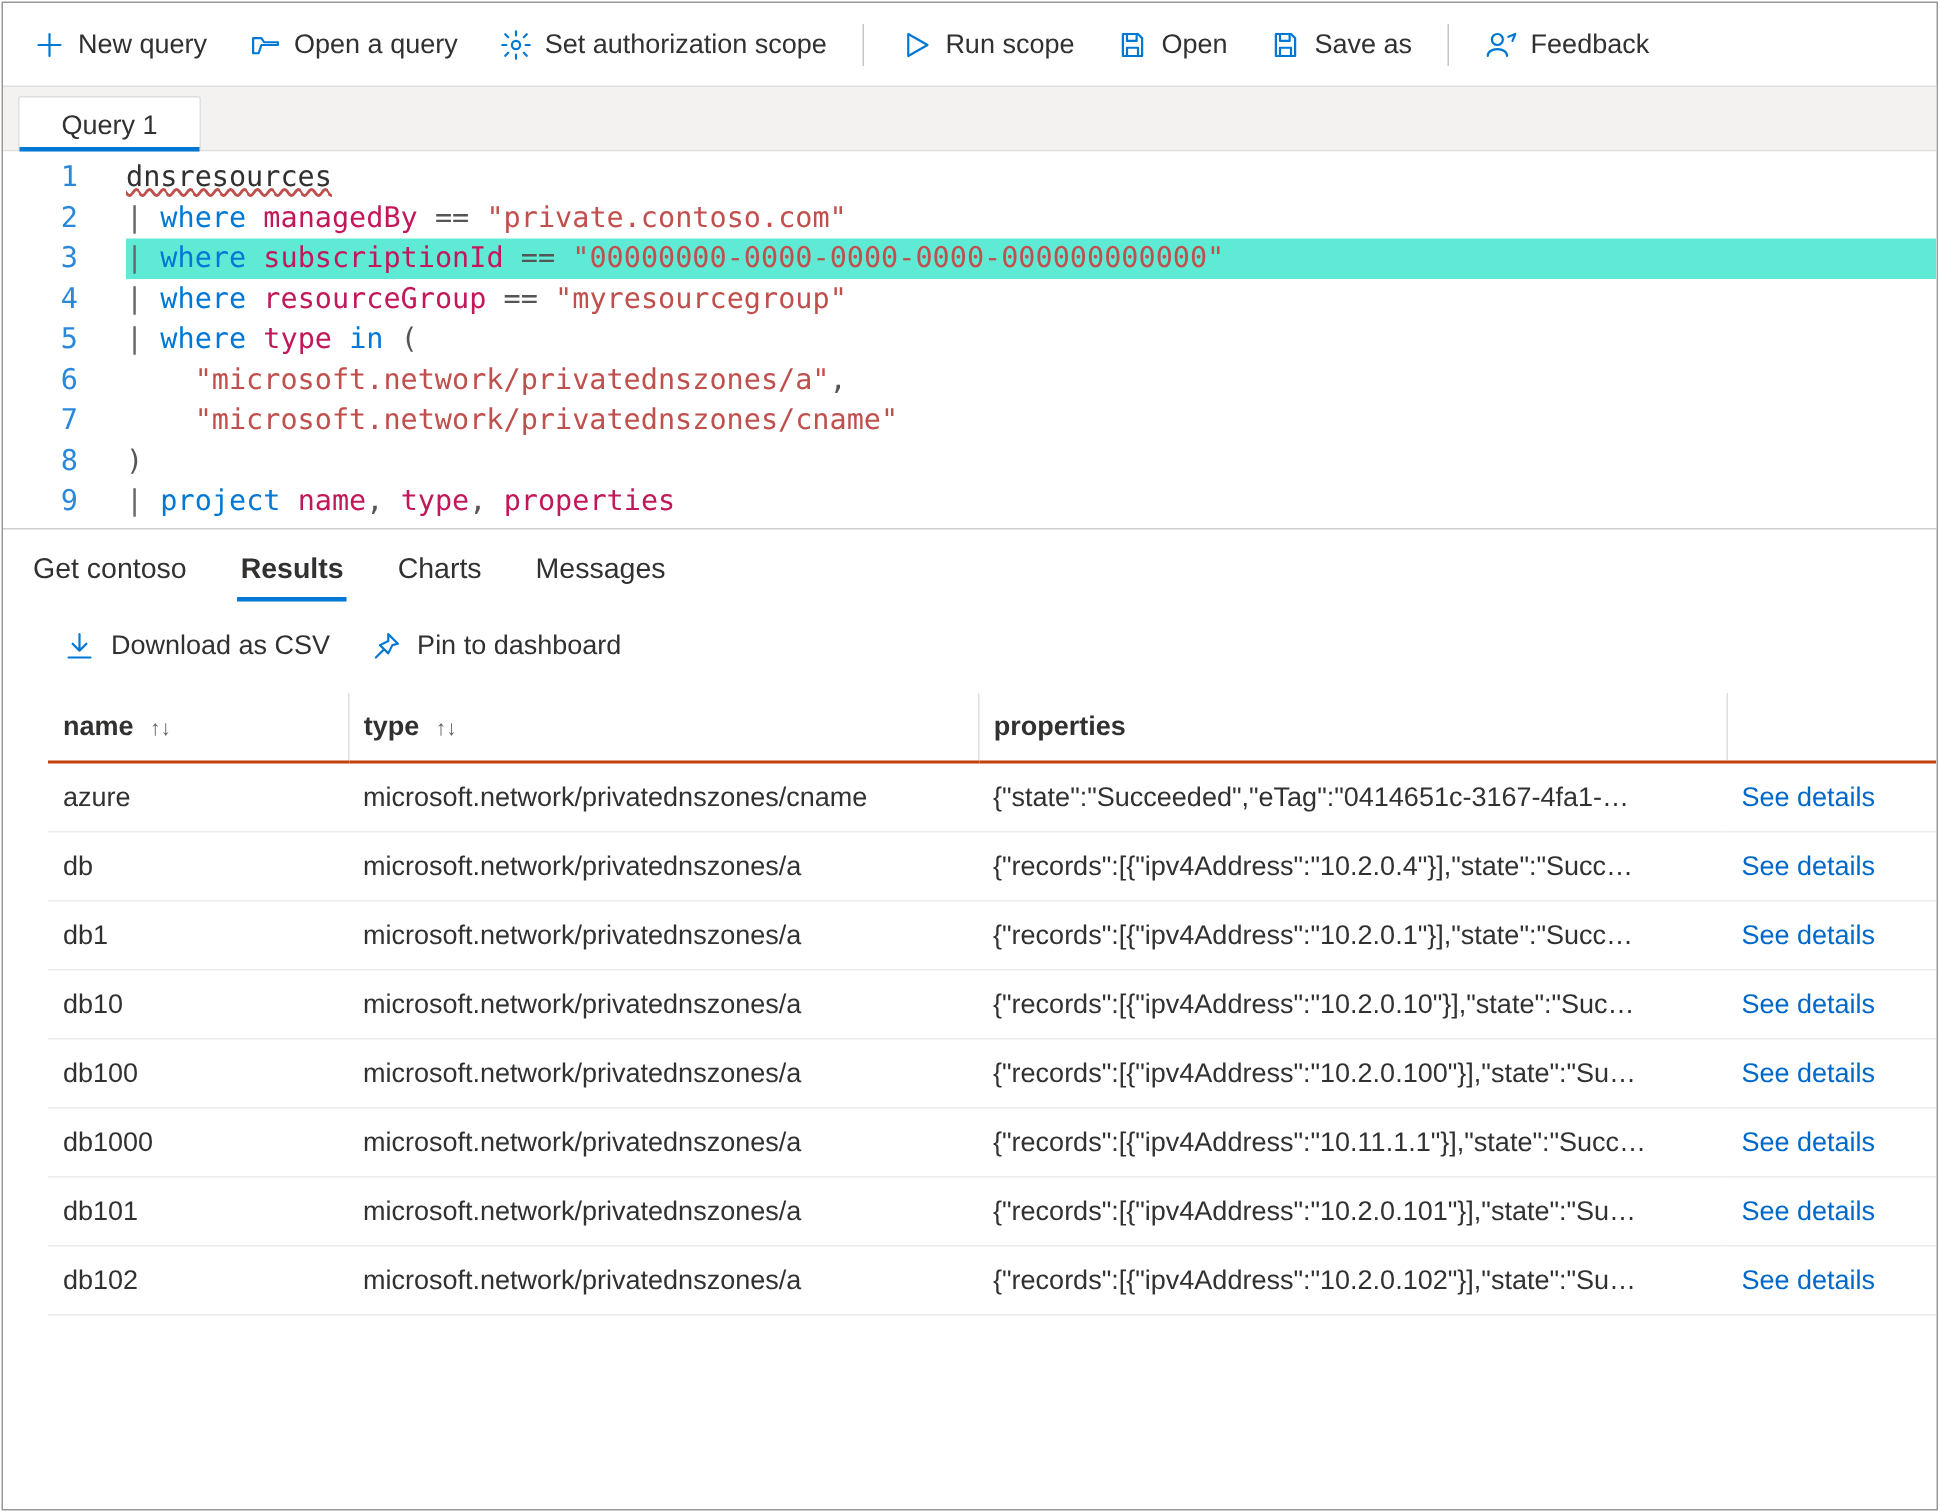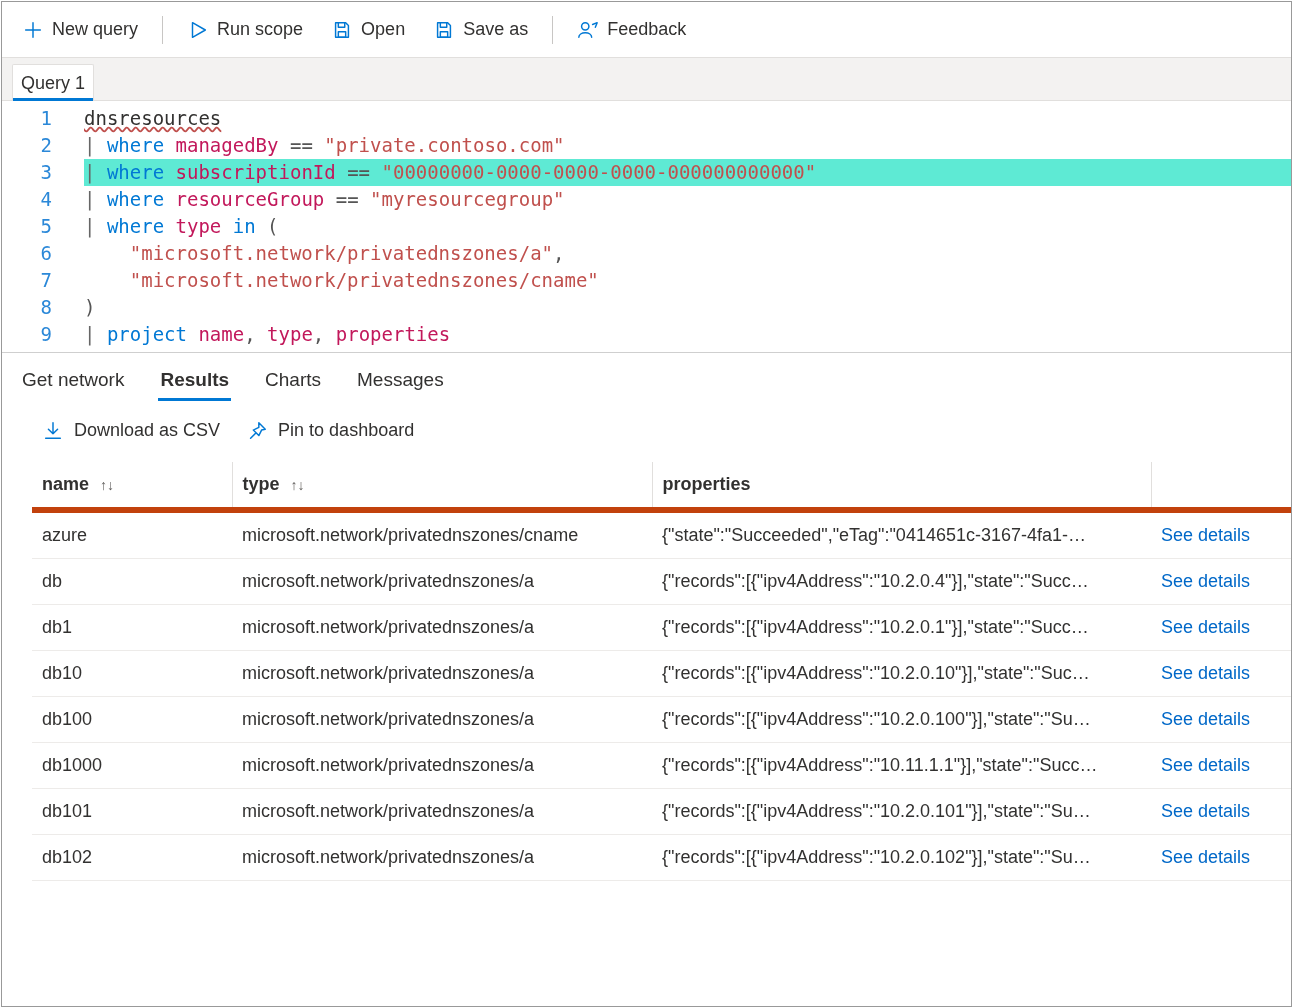--- a/index.html
+++ b/index.html
@@ -70,6 +70,14 @@
           </svg>
         </span>
       <span>New query</span>
+    </button>
+    <button class="toolbar-btn">
+      <span class="icon">
+          <svg viewBox="0 0 24 24">
+            <path d="M3 7h6l2 3h10v2H9l-2 6H3z"></path>
+          </svg>
+        </span>
+      <span>Open a query</span>
     </button>
     <div class="toolbar-sep"></div>
     <button class="toolbar-btn">

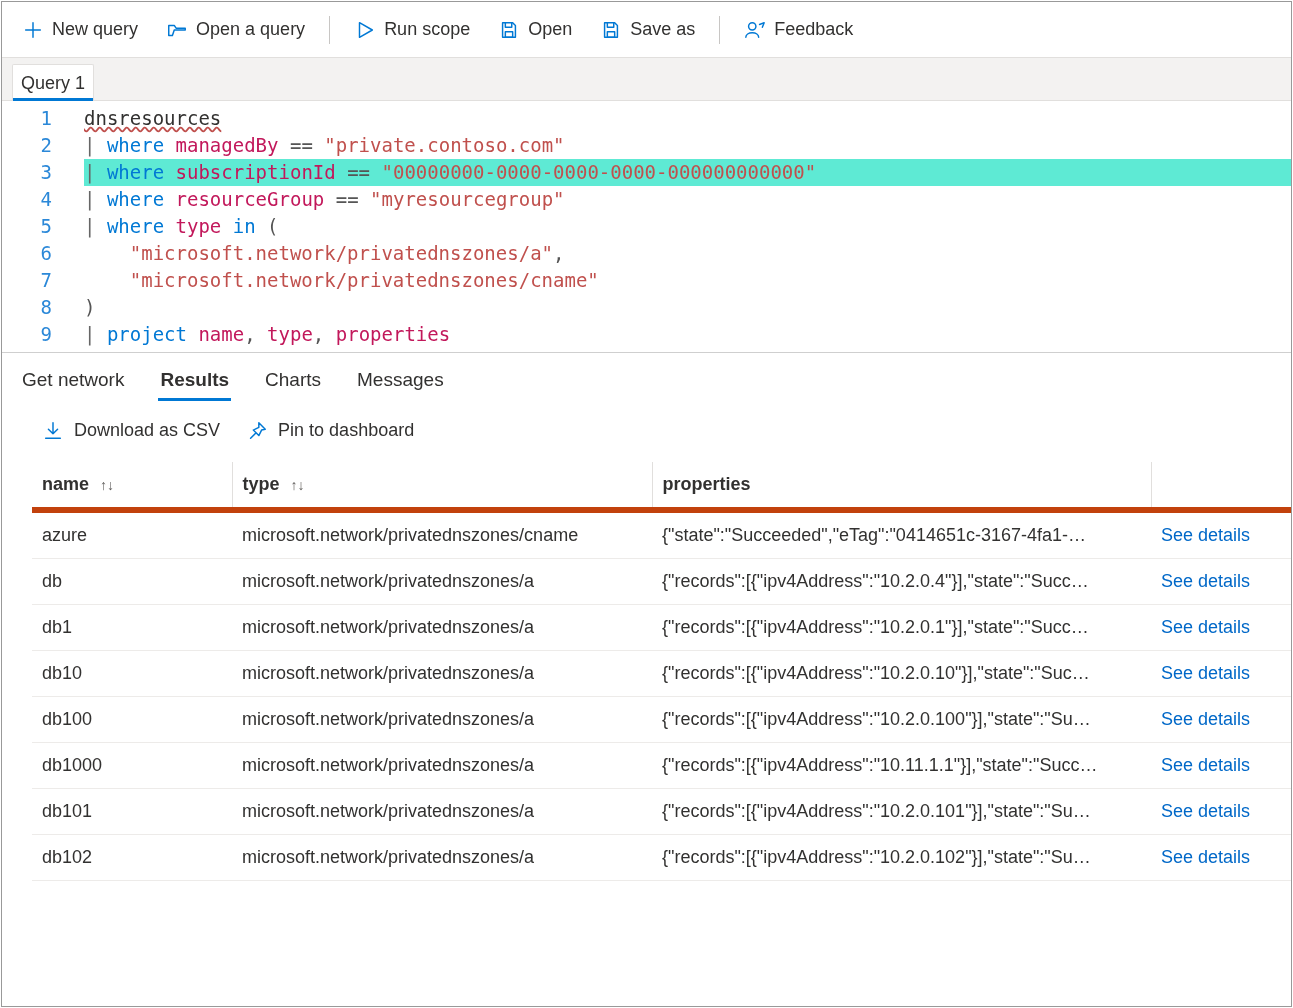--- a/index.html
+++ b/index.html
@@ -78,6 +78,15 @@
           </svg>
         </span>
       <span>Open a query</span>
+    </button>
+    <button class="toolbar-btn">
+      <span class="icon">
+          <svg viewBox="0 0 24 24">
+            <circle cx="12" cy="12" r="3"></circle>
+            <path d="M12 2v3M12 19v3M4.2 4.2l2.1 2.1M17.7 17.7l2.1 2.1M2 12h3M19 12h3M4.2 19.8l2.1-2.1M17.7 6.3l2.1-2.1"></path>
+          </svg>
+        </span>
+      <span>Set authorization scope</span>
     </button>
     <div class="toolbar-sep"></div>
     <button class="toolbar-btn">

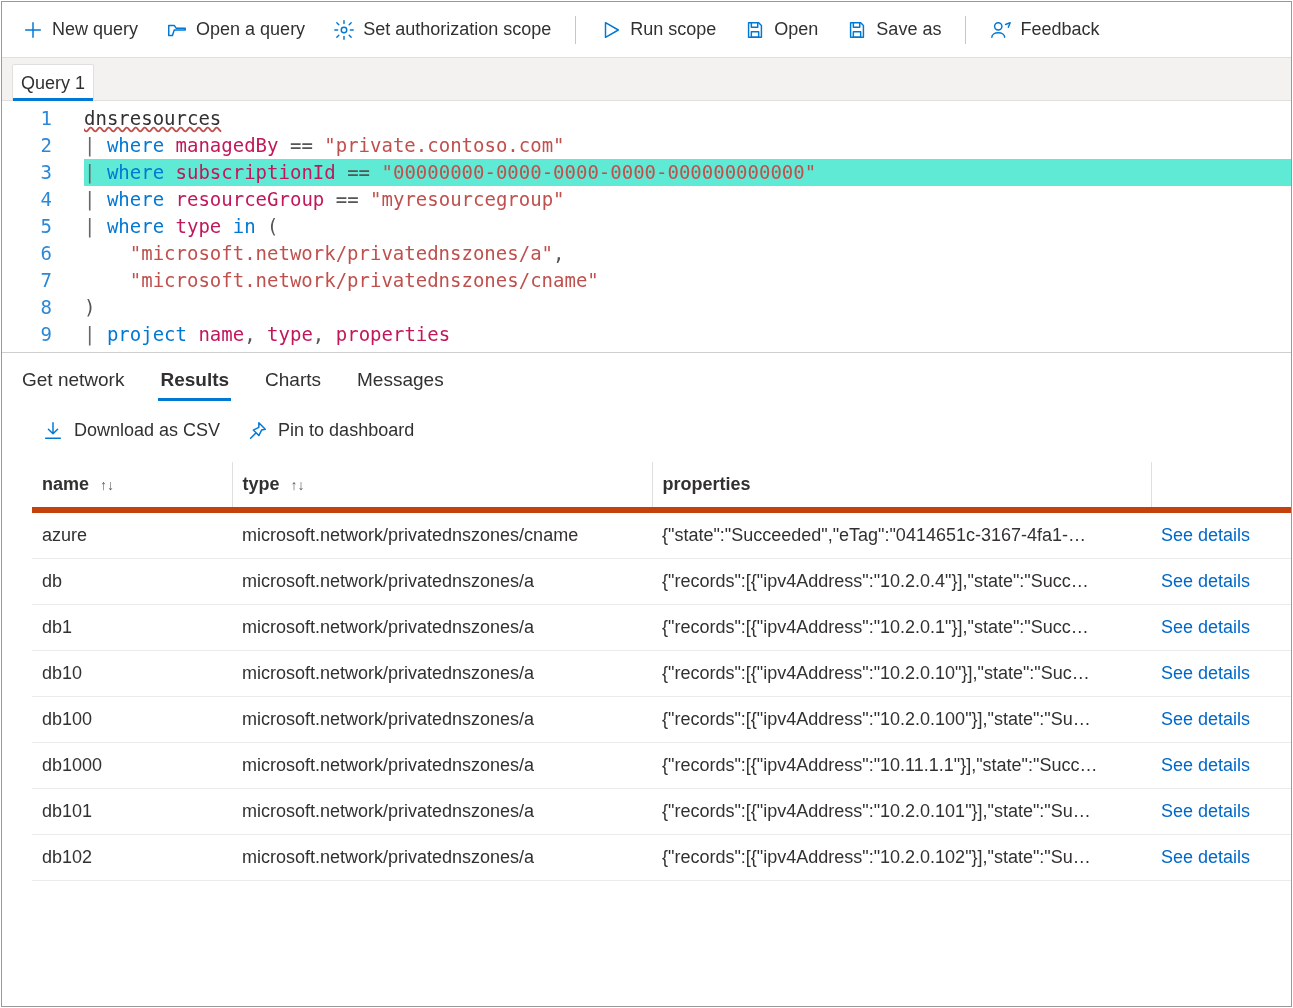--- a/index.html
+++ b/index.html
@@ -14,7 +14,7 @@
 
   
   .tabs { background: #f3f2f1; padding: 6px 0 0 10px; border-bottom: 1px solid #e1dfdd; }
-  .tab { display: inline-block; background: #fff; border: 1px solid #e1dfdd; border-bottom: none; padding: 8px 8px 6px; font-size: 18px; color: #323130; border-radius: 2px 2px 0 0; position: relative; }
+  .tab { display: inline-block; background: #fff; border: 1px solid #e1dfdd; border-bottom: none; padding: 8px 28px 6px; font-size: 18px; color: #323130; border-radius: 2px 2px 0 0; position: relative; }
   .tab.active::after { content: ""; position: absolute; left: 0; right: 0; bottom: -1px; height: 3px; background: #0078d4; }
 
   

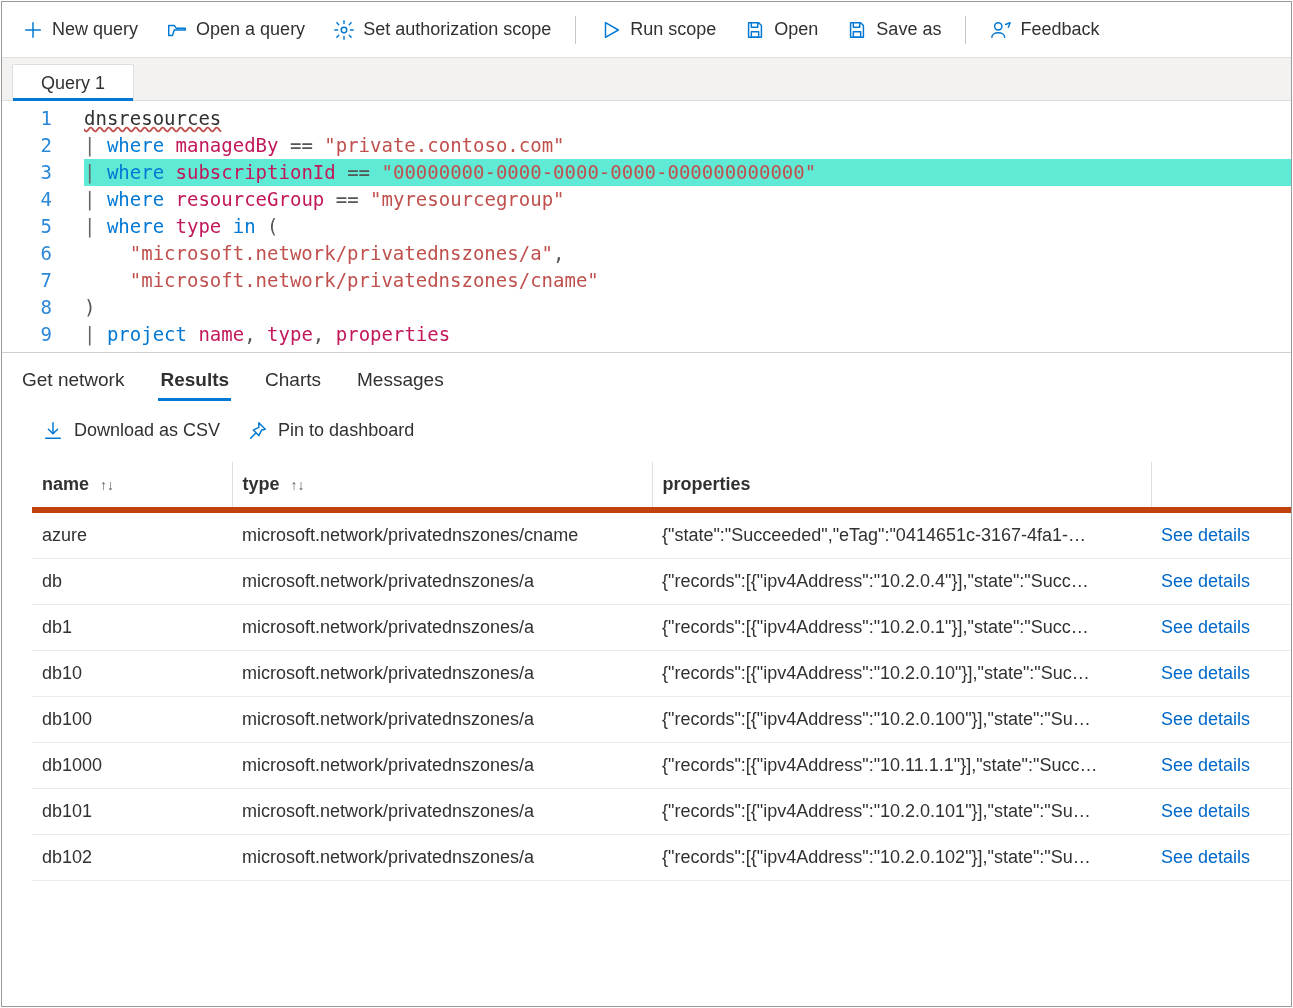--- a/index.html
+++ b/index.html
@@ -151,7 +151,7 @@
 
   <div class="results-area">
     <div class="result-tabs">
-      <div class="result-tab"><span>Get network</span></div>
+      <div class="result-tab"><span>Get contoso</span></div>
       <div class="result-tab active"><span>Results</span></div>
       <div class="result-tab"><span>Charts</span></div>
       <div class="result-tab"><span>Messages</span></div>

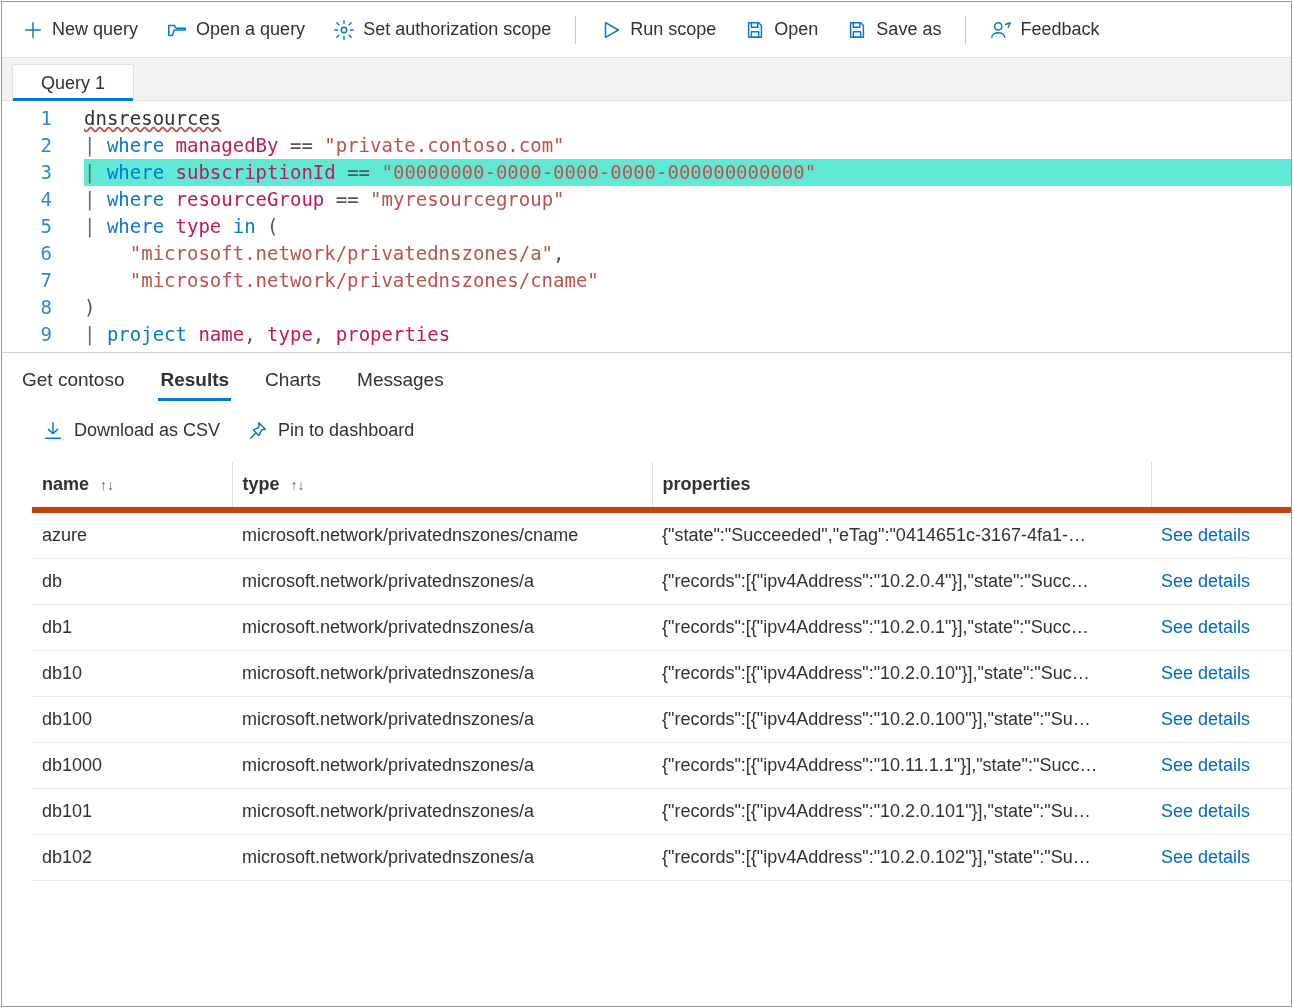--- a/index.html
+++ b/index.html
@@ -46,7 +46,7 @@
   .table-wrap { flex: 1; overflow: auto; padding: 14px 0 0 30px; }
   table { border-collapse: collapse; width: 100%; table-layout: fixed; }
   th, td { text-align: left; padding: 12px 10px; font-size: 18px; border-bottom: 1px solid #edebe9; overflow: hidden; text-overflow: ellipsis; white-space: nowrap; }
-  th { font-weight: 600; border-bottom: 6px solid #c2410c; position: relative; }
+  th { font-weight: 600; border-bottom: 2px solid #c2410c; position: relative; }
   th .sort-icons { color: #605e5c; font-size: 14px; margin-left: 6px; }
   th.col-sep { border-left: 1px solid #e1dfdd; }
   .col-name { width: 200px; }

